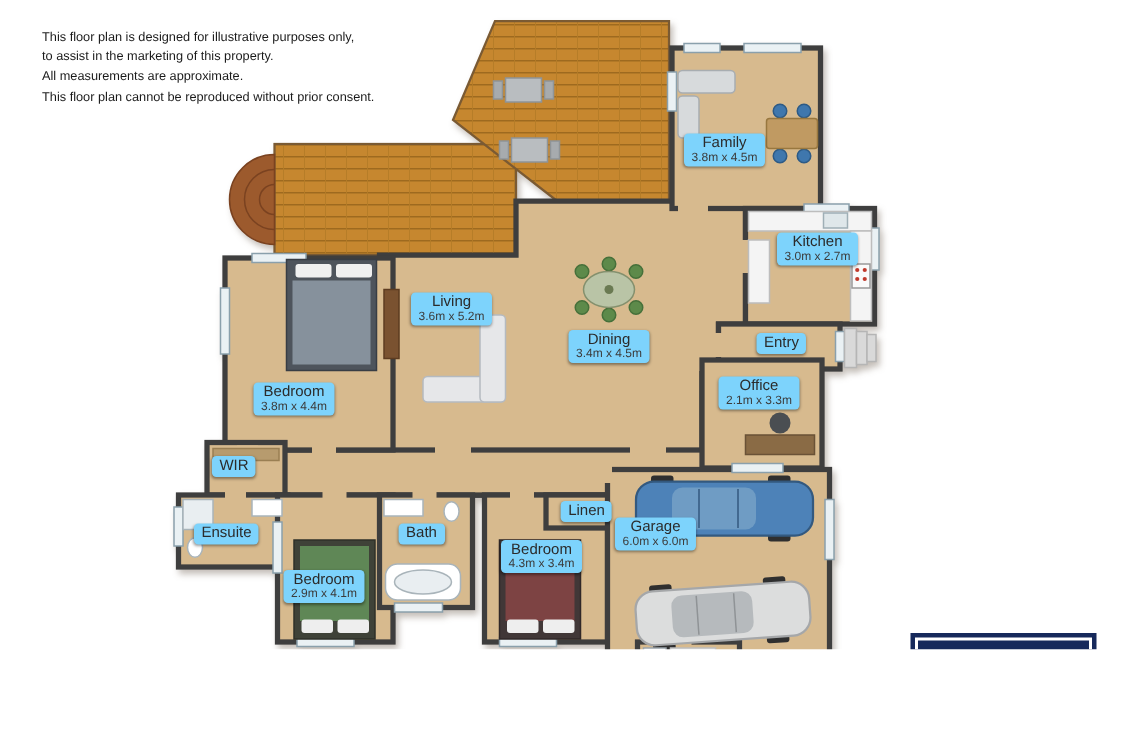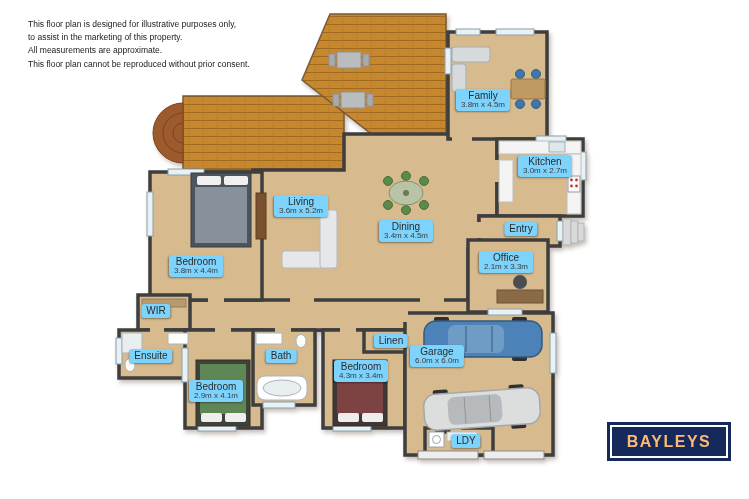--- a/index.html
+++ b/index.html
@@ -4,7 +4,7 @@
 <style>
   html,body{margin:0;padding:0;background:#ffffff;}
   .canvas{
-    position:relative;width:749px;height:499px;background:#ffffff;overflow:hidden;
+    position:relative;width:749px;height:433px;background:#ffffff;overflow:hidden;
     font-family:"Liberation Sans",sans-serif;
   }
   .plan{position:absolute;left:0;top:0;z-index:1;}

